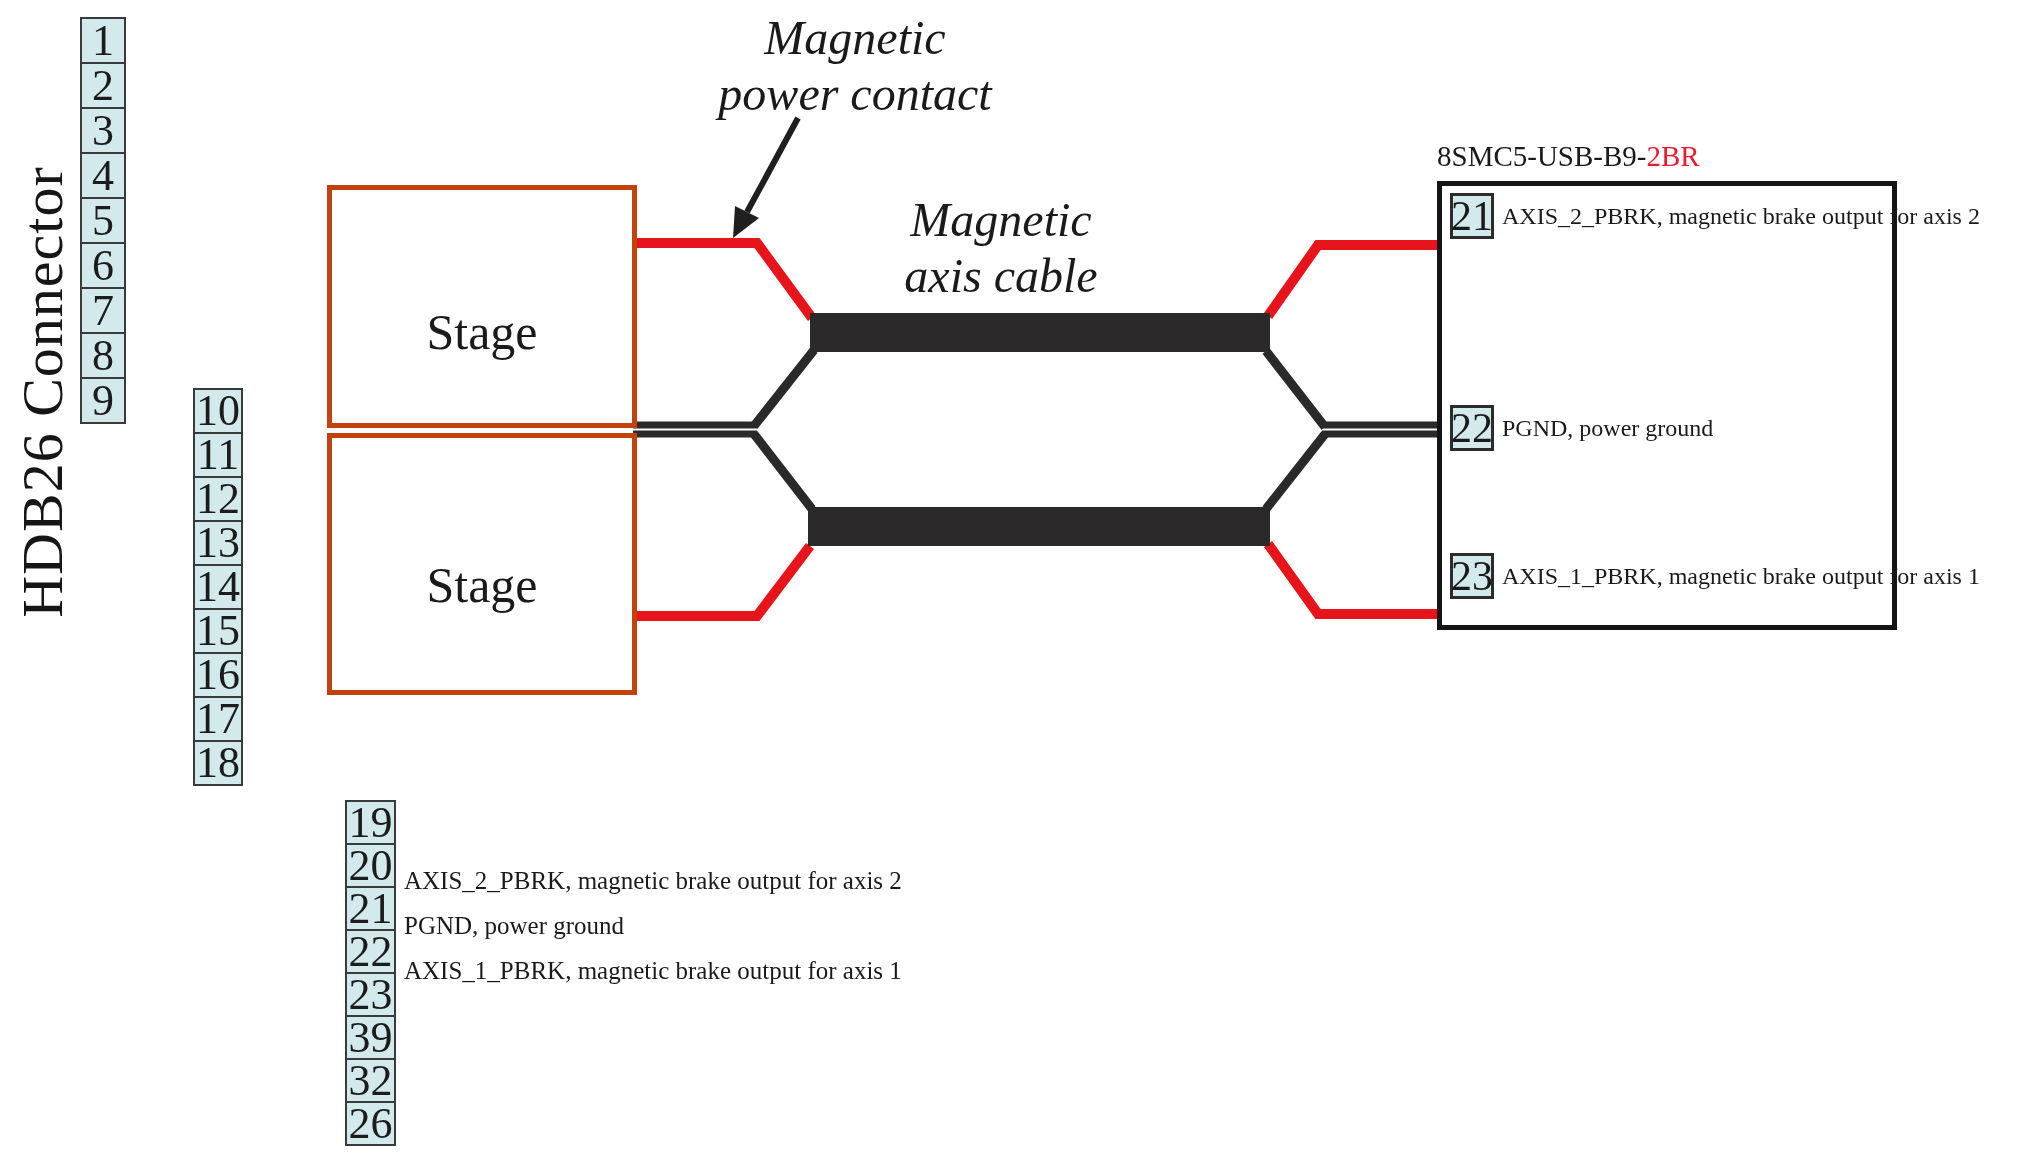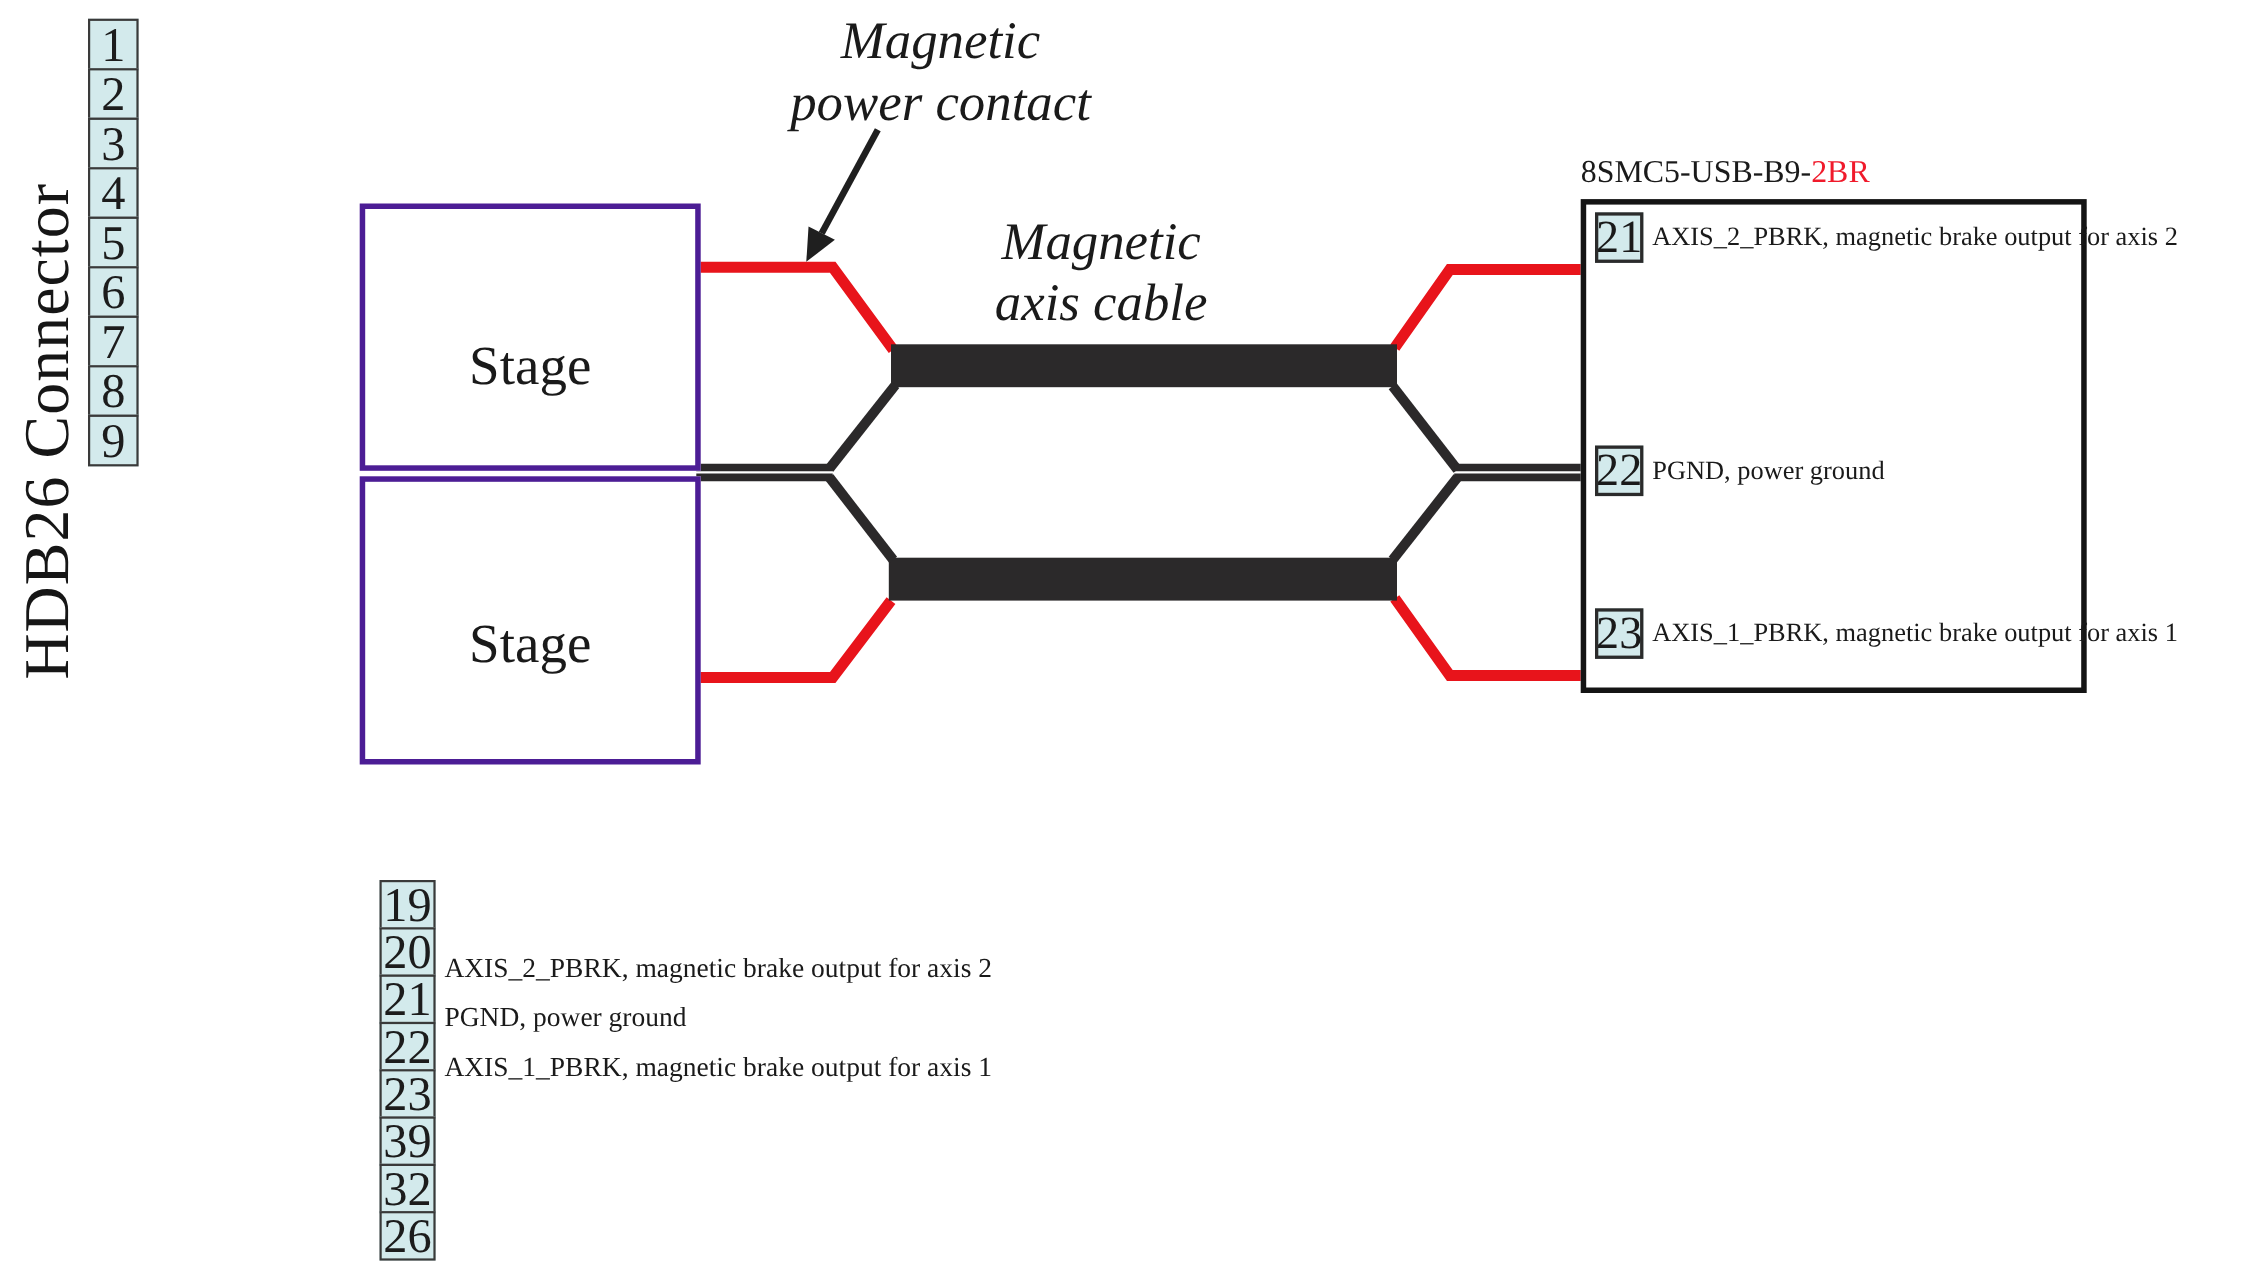--- a/index.html
+++ b/index.html
@@ -37,7 +37,7 @@
   
   .stage {
     position:absolute; z-index:2; box-sizing:border-box;
-    border:5px solid #4c1d95; background:#ffffff;
+    border:5px solid #c2410c; background:#ffffff;
     display:flex; align-items:center; justify-content:center;
     font-size:50px;
   }

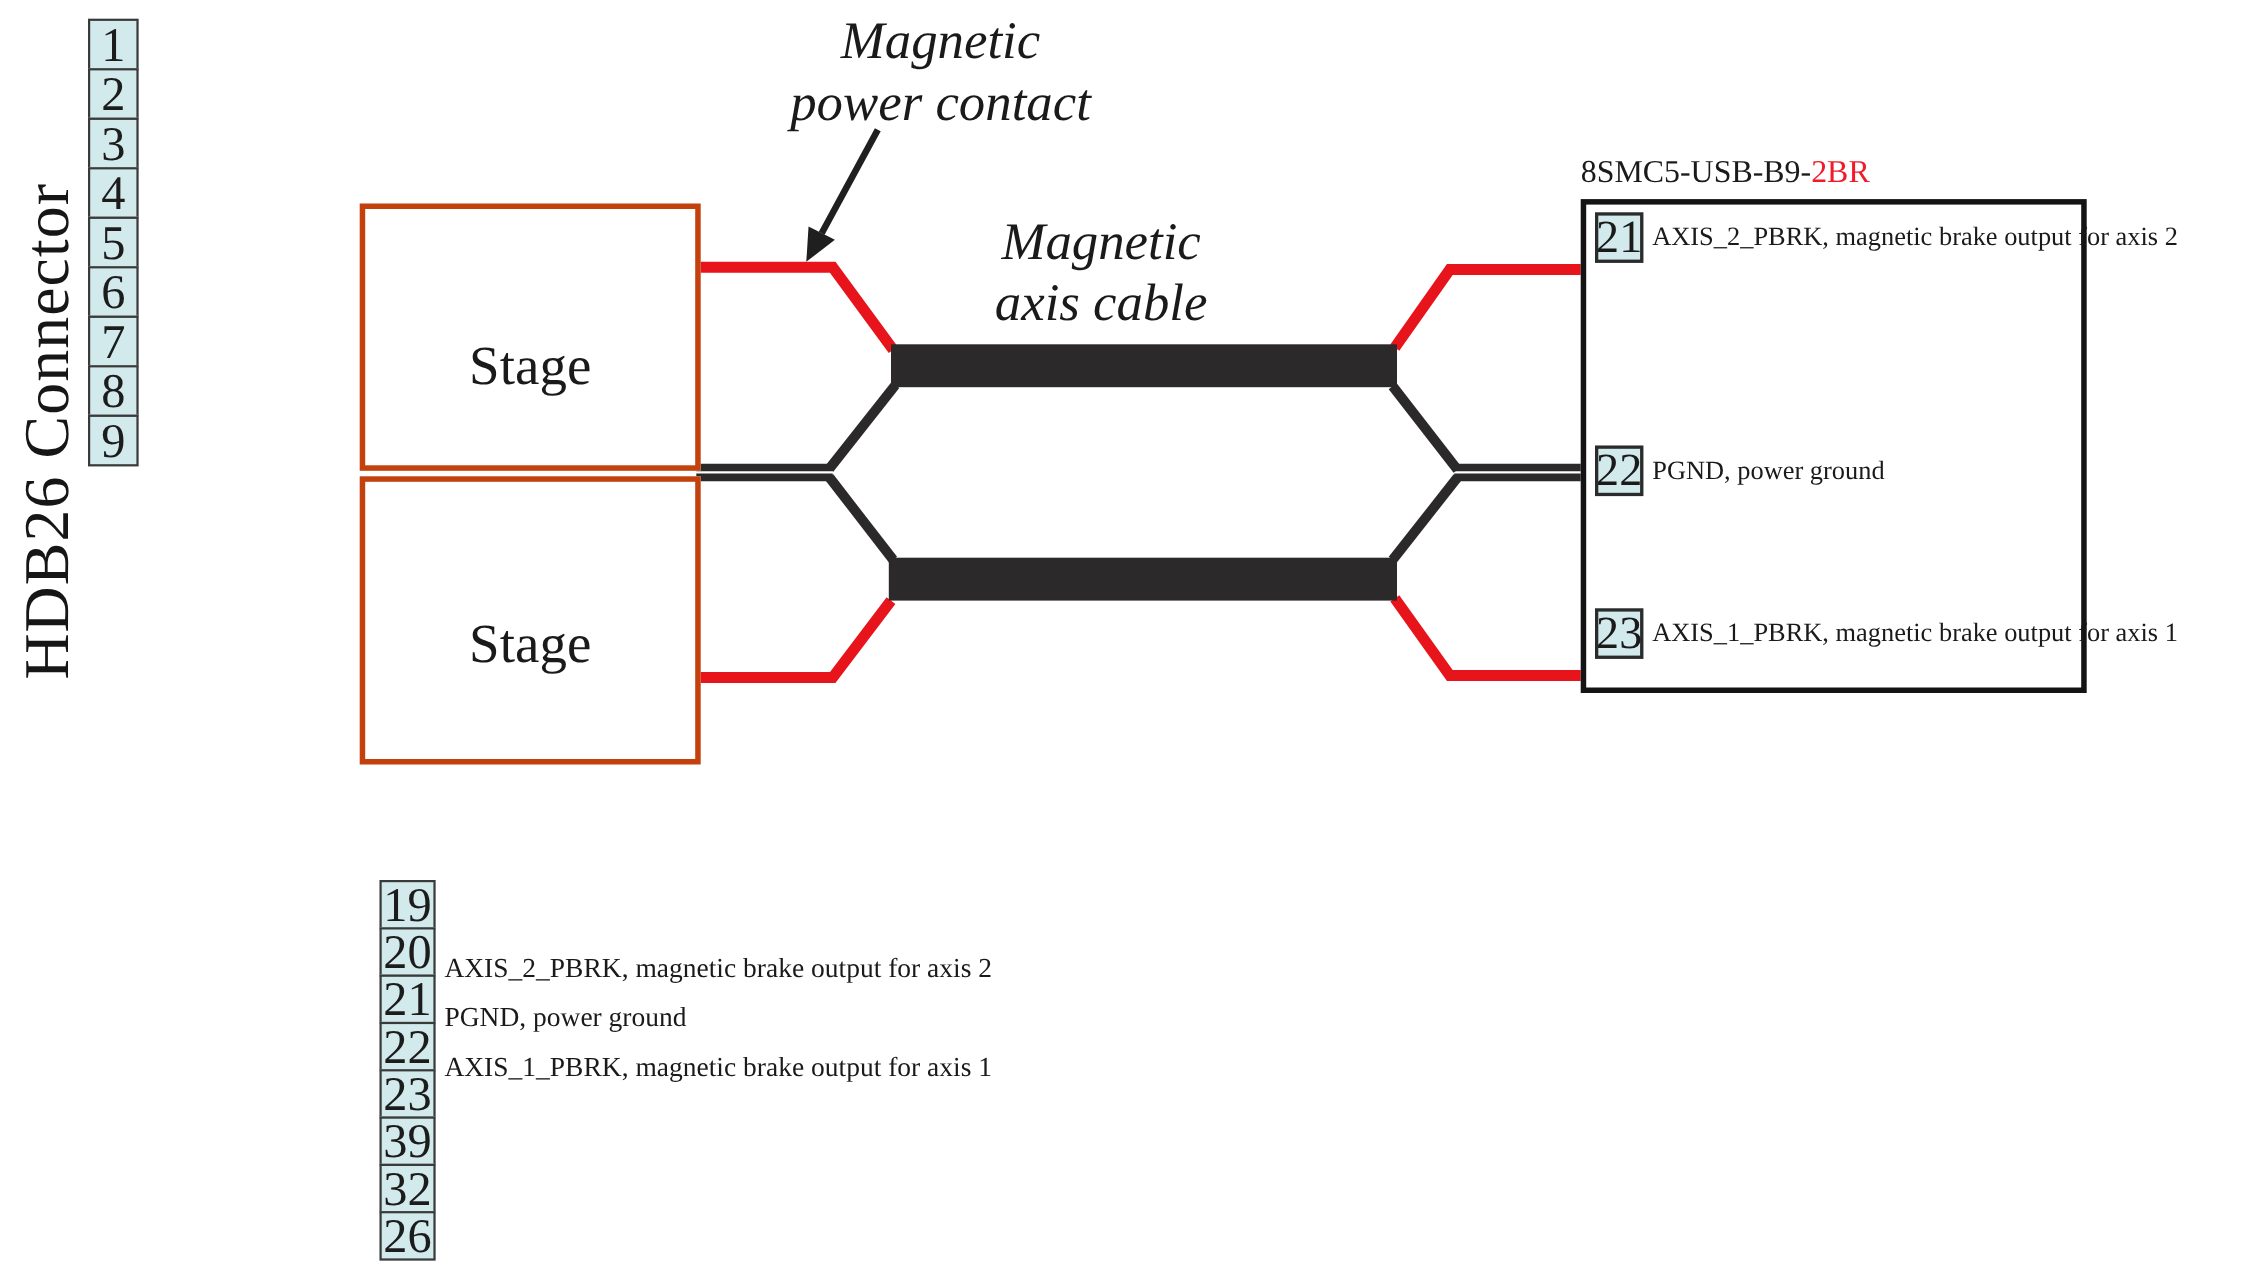--- a/index.html
+++ b/index.html
@@ -111,6 +111,17 @@
     <div class="pcell">9</div>
   </div>
 
+  <div id="pcol2" class="pcol">
+    <div class="pcell">10</div>
+    <div class="pcell">11</div>
+    <div class="pcell">12</div>
+    <div class="pcell">13</div>
+    <div class="pcell">14</div>
+    <div class="pcell">15</div>
+    <div class="pcell">16</div>
+    <div class="pcell">17</div>
+    <div class="pcell">18</div>
+  </div>
 
   <div id="pcol3" class="pcol">
     <div class="pcell">19</div>

